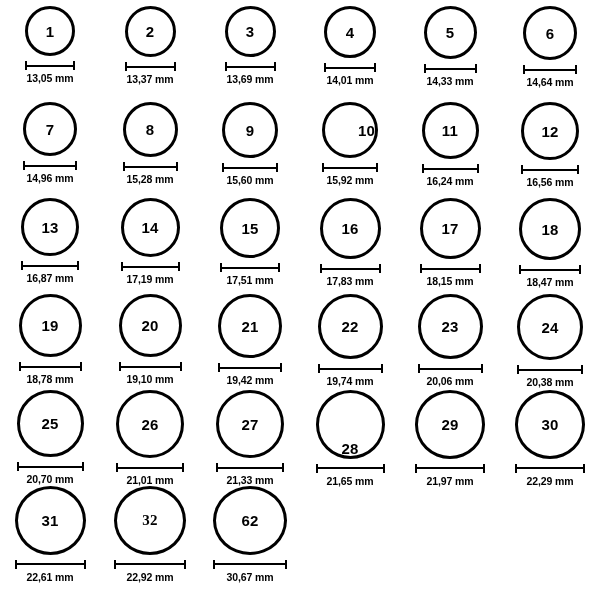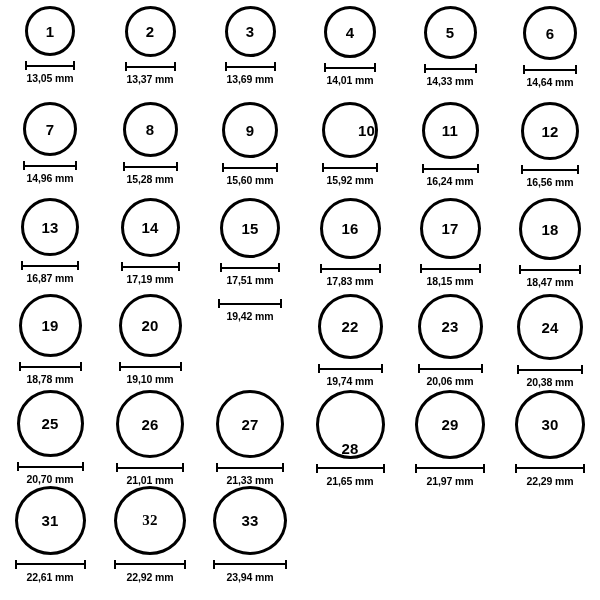--- a/index.html
+++ b/index.html
@@ -310,6 +310,9 @@
         <div class="mm">19,10 mm</div>
       </div>
       <div class="cell">
+        <div class="ring" style="width: 64px; height: 64px;">
+          <span class="ring-size">21</span>
+        </div>
         <div class="measure" style="width: 64px;">
           <div class="bar" style="width: 64px;"></div>
           <div class="cap left"></div>

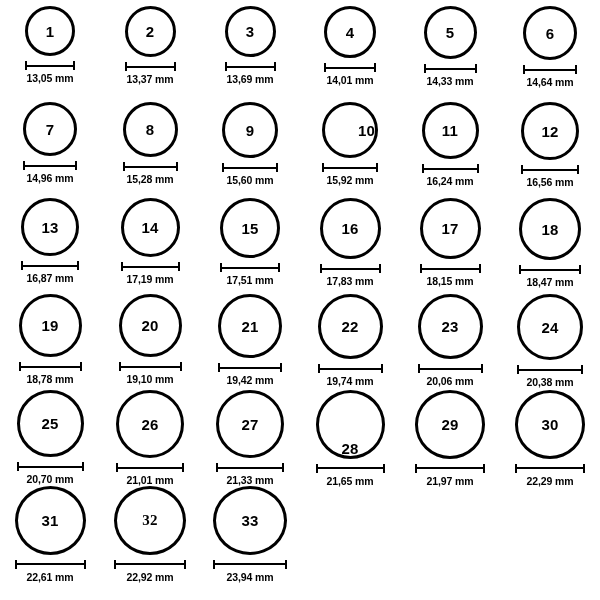--- a/index.html
+++ b/index.html
@@ -443,7 +443,7 @@
       </div>
       <div class="cell">
         <div class="ring" style="width: 74px; height: 74px;">
-          <span class="ring-size">33</span>
+          <span class="ring-size">62</span>
         </div>
         <div class="measure" style="width: 74px;">
           <div class="bar" style="width: 74px;"></div>

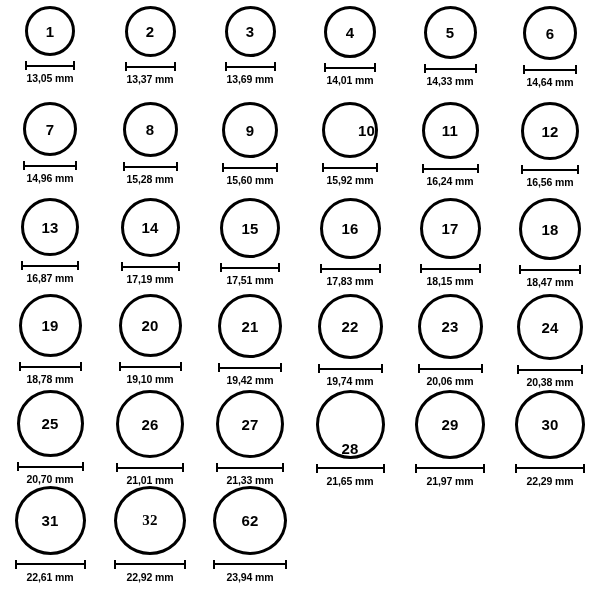--- a/index.html
+++ b/index.html
@@ -450,7 +450,7 @@
           <div class="cap left"></div>
           <div class="cap right"></div>
         </div>
-        <div class="mm">23,94 mm</div>
+        <div class="mm">30,67 mm</div>
       </div>
       <div class="cell empty"></div>
       <div class="cell empty"></div>

